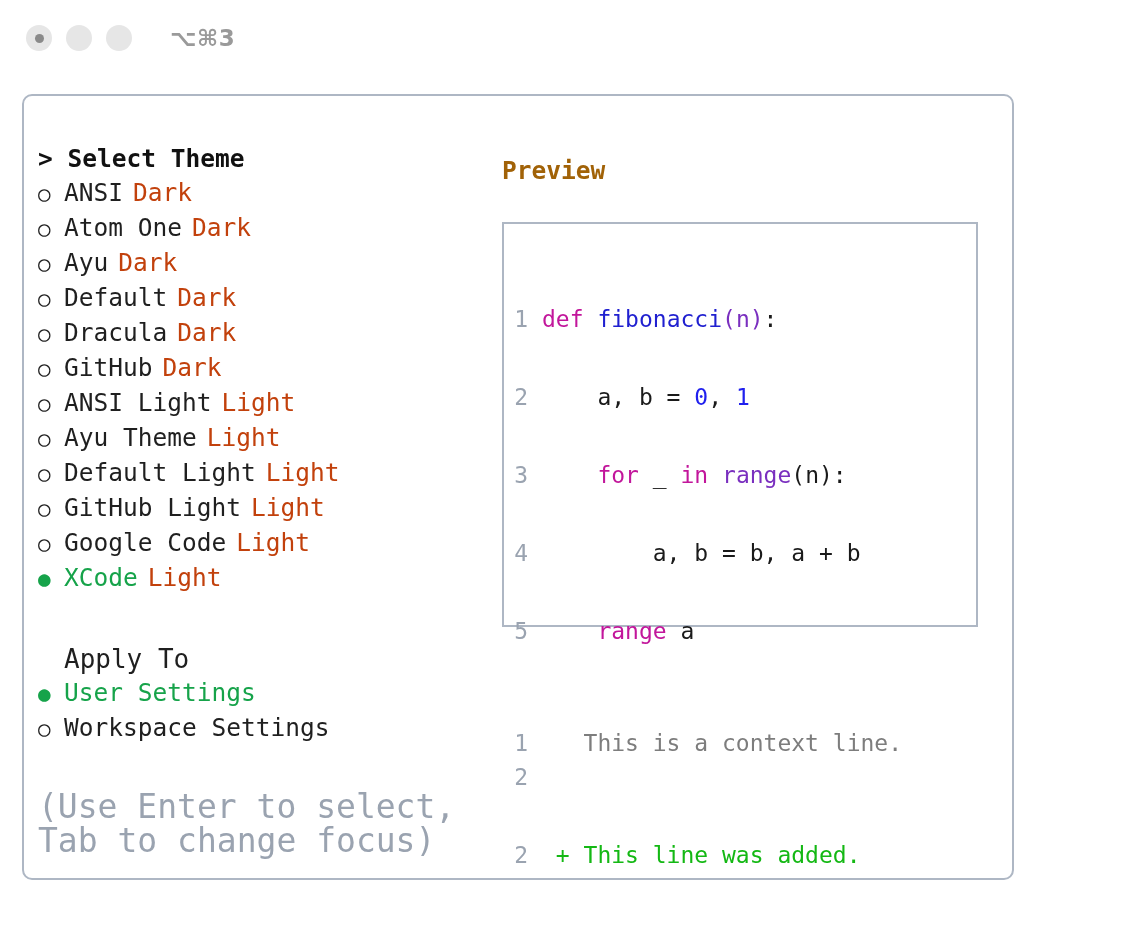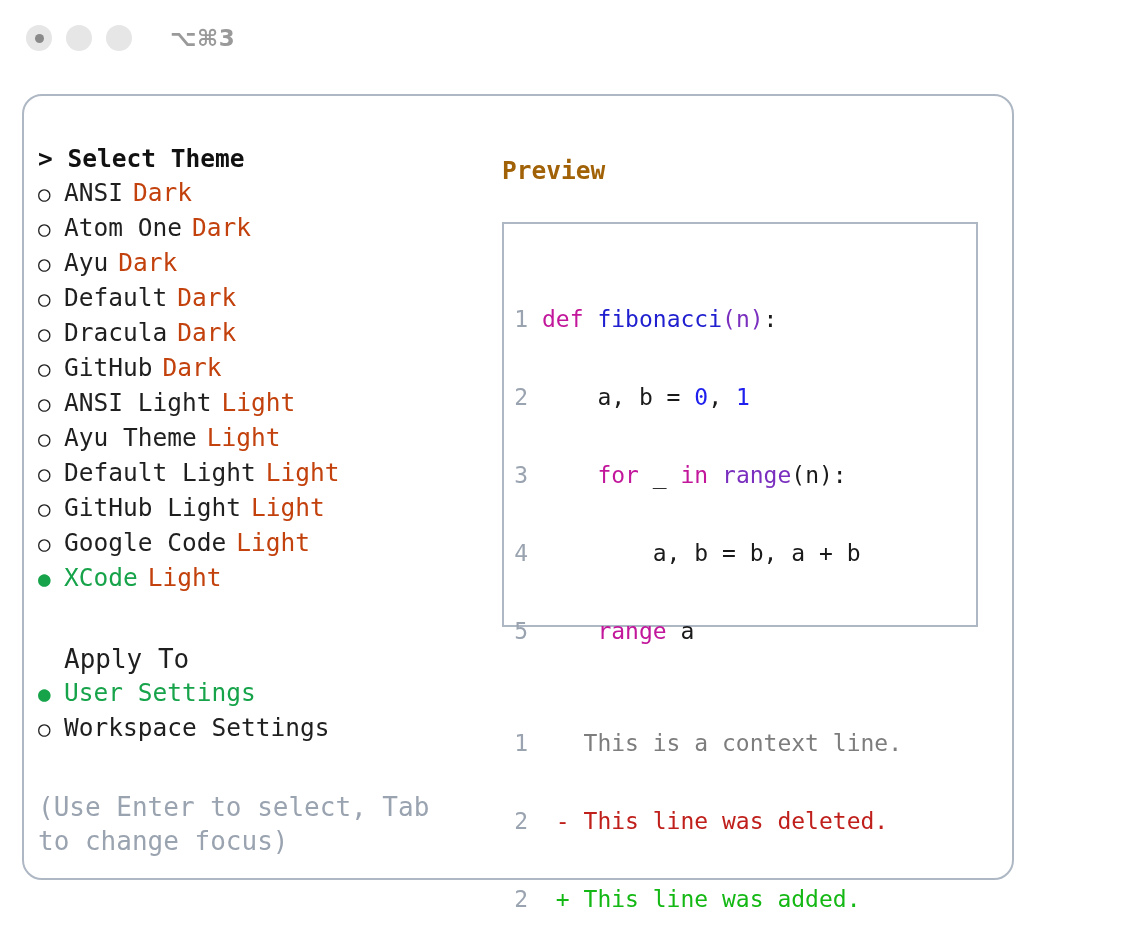--- a/index.html
+++ b/index.html
@@ -73,7 +73,7 @@
     width: 992px;
     height: 786px;
     border: 2px solid #aeb7c4;
-    border-radius: 20px;
+    border-radius: 10px;
     box-sizing: border-box;
     background: #ffffff;
   }

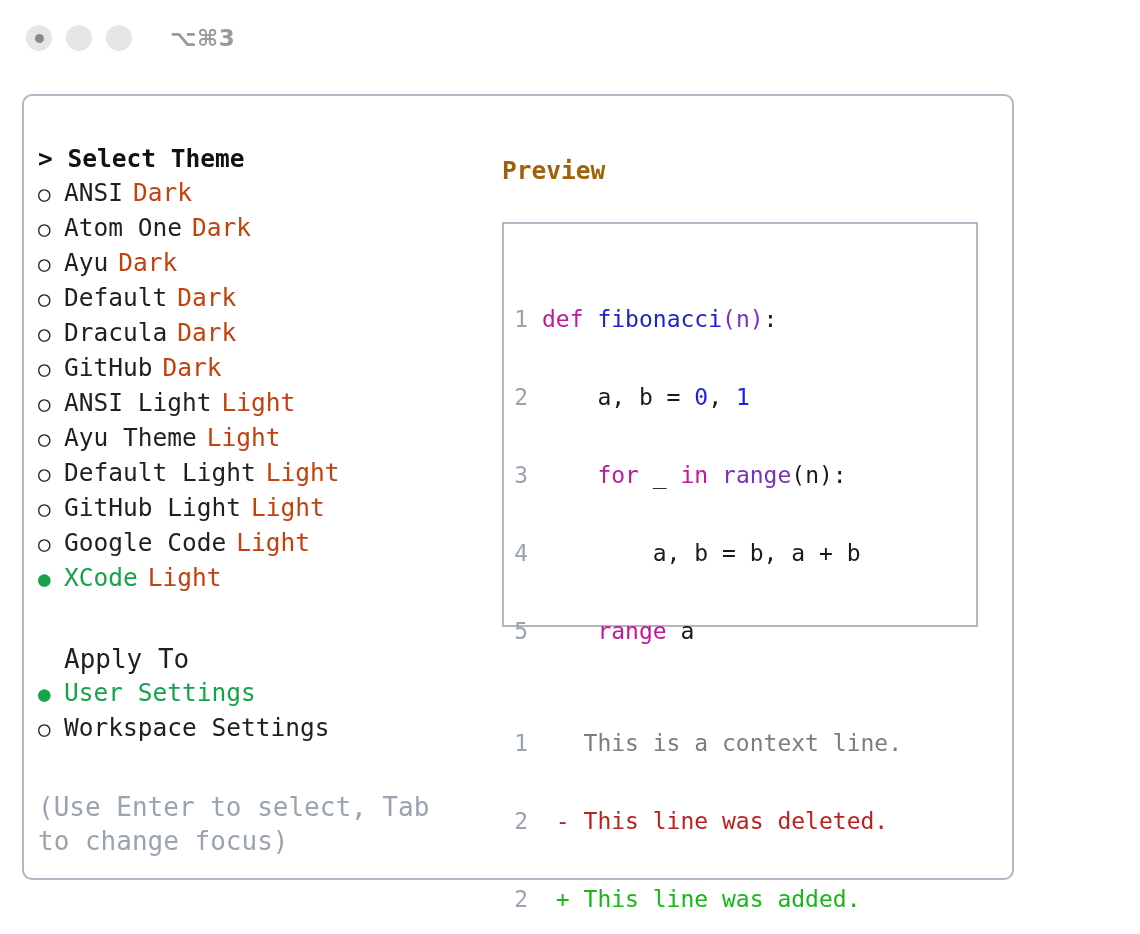--- a/index.html
+++ b/index.html
@@ -137,7 +137,7 @@
   .hint {
     margin-top: 44px;
     color: #9aa3b0;
-    font-size: 26px;
+    font-size: 33px;
     line-height: 34px;
     width: 420px;
   }

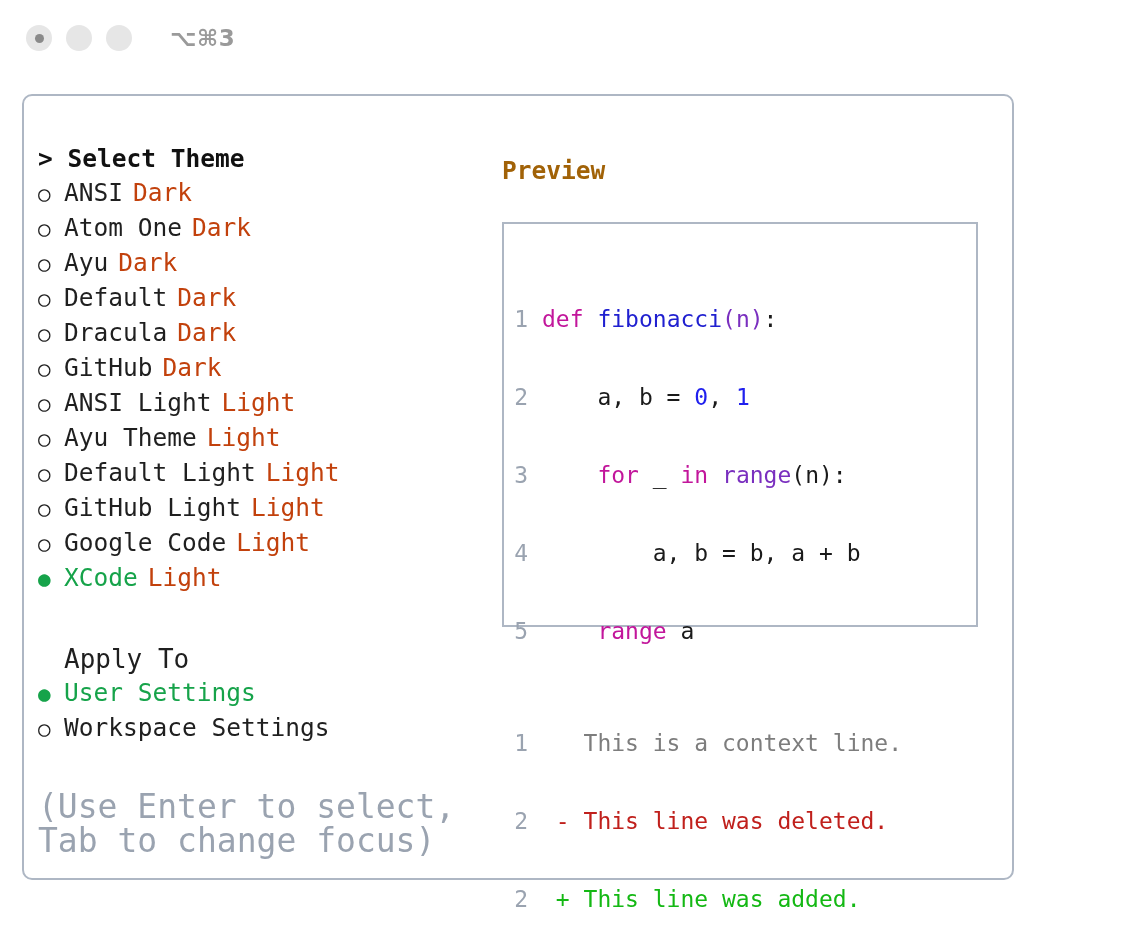--- a/index.html
+++ b/index.html
@@ -258,7 +258,7 @@
           <div class="gap"></div>
           <div id="diff-block">
               <div class="code-line"><span class="ln">1</span><span class="code-body diff-ctx">   This is a context line.</span></div>
-              <div class="code-line"><span class="ln">2</span><span class="code-body diff-del"> - This line was deleted.</span></div>
+              <div class="code-line"><span class="ln">2</span></div>
               <div class="code-line"><span class="ln">2</span><span class="code-body diff-add"> + This line was added.</span></div>
             </div>
         </div>

